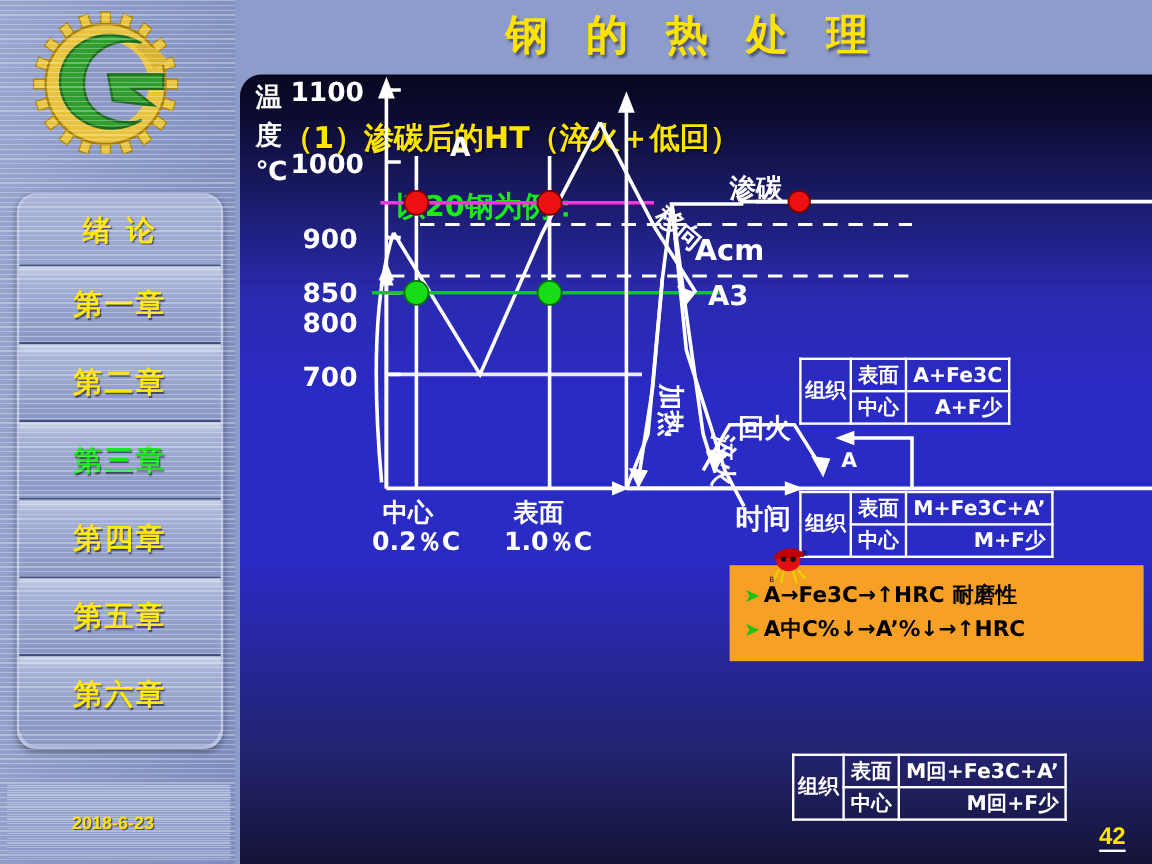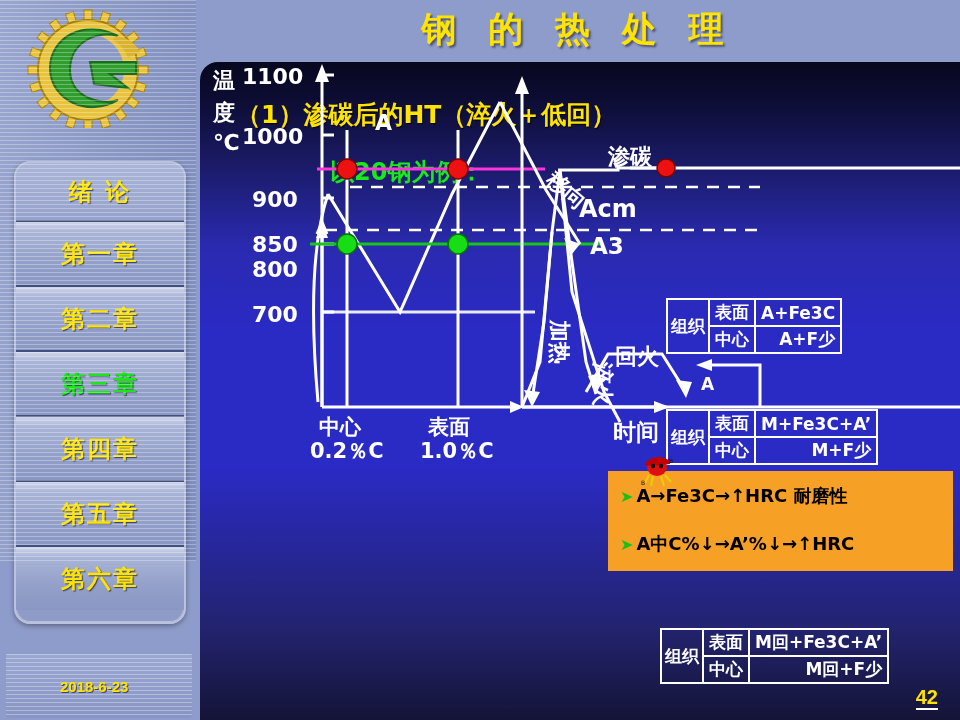--- a/index.html
+++ b/index.html
@@ -115,7 +115,7 @@
 
   
   .callout{
-    position:absolute;left:408px;top:409px;width:345px;height:100px;
+    position:absolute;left:408px;top:409px;width:345px;height:80px;
     background:#f6a026;
   }
   .cline{

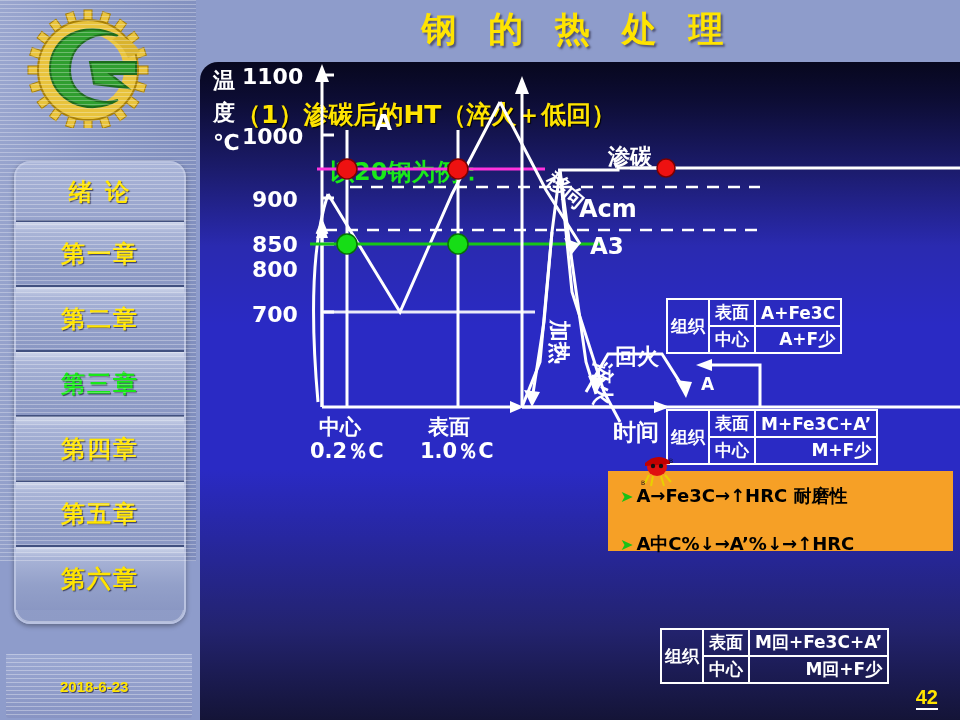--- a/index.html
+++ b/index.html
@@ -124,7 +124,7 @@
   }
   .cline .arw{color:#17c217;font-size:16px;margin-right:3px;}
   #cl1{top:13px;}
-  #cl2{top:61px;}
+  #cl2{top:41px;}
 
   .mascot{position:absolute;left:437px;top:392px;width:42px;height:34px;}
 

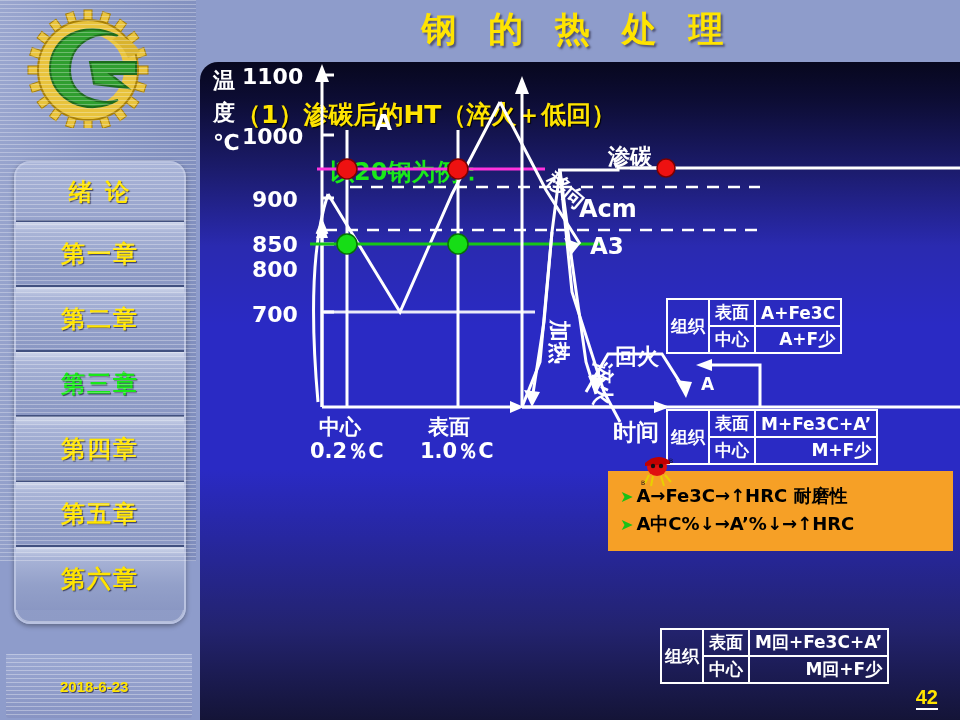--- a/index.html
+++ b/index.html
@@ -12,7 +12,7 @@
 
   
   .rail{
-    position:absolute;left:0;top:0;width:196px;height:561px;
+    position:absolute;left:0;top:0;width:196px;height:720px;
     background:linear-gradient(95deg,#9aa6cf 0%,#8c9ac6 40%,#7f8dbd 100%);
   }
   .rail:after{

